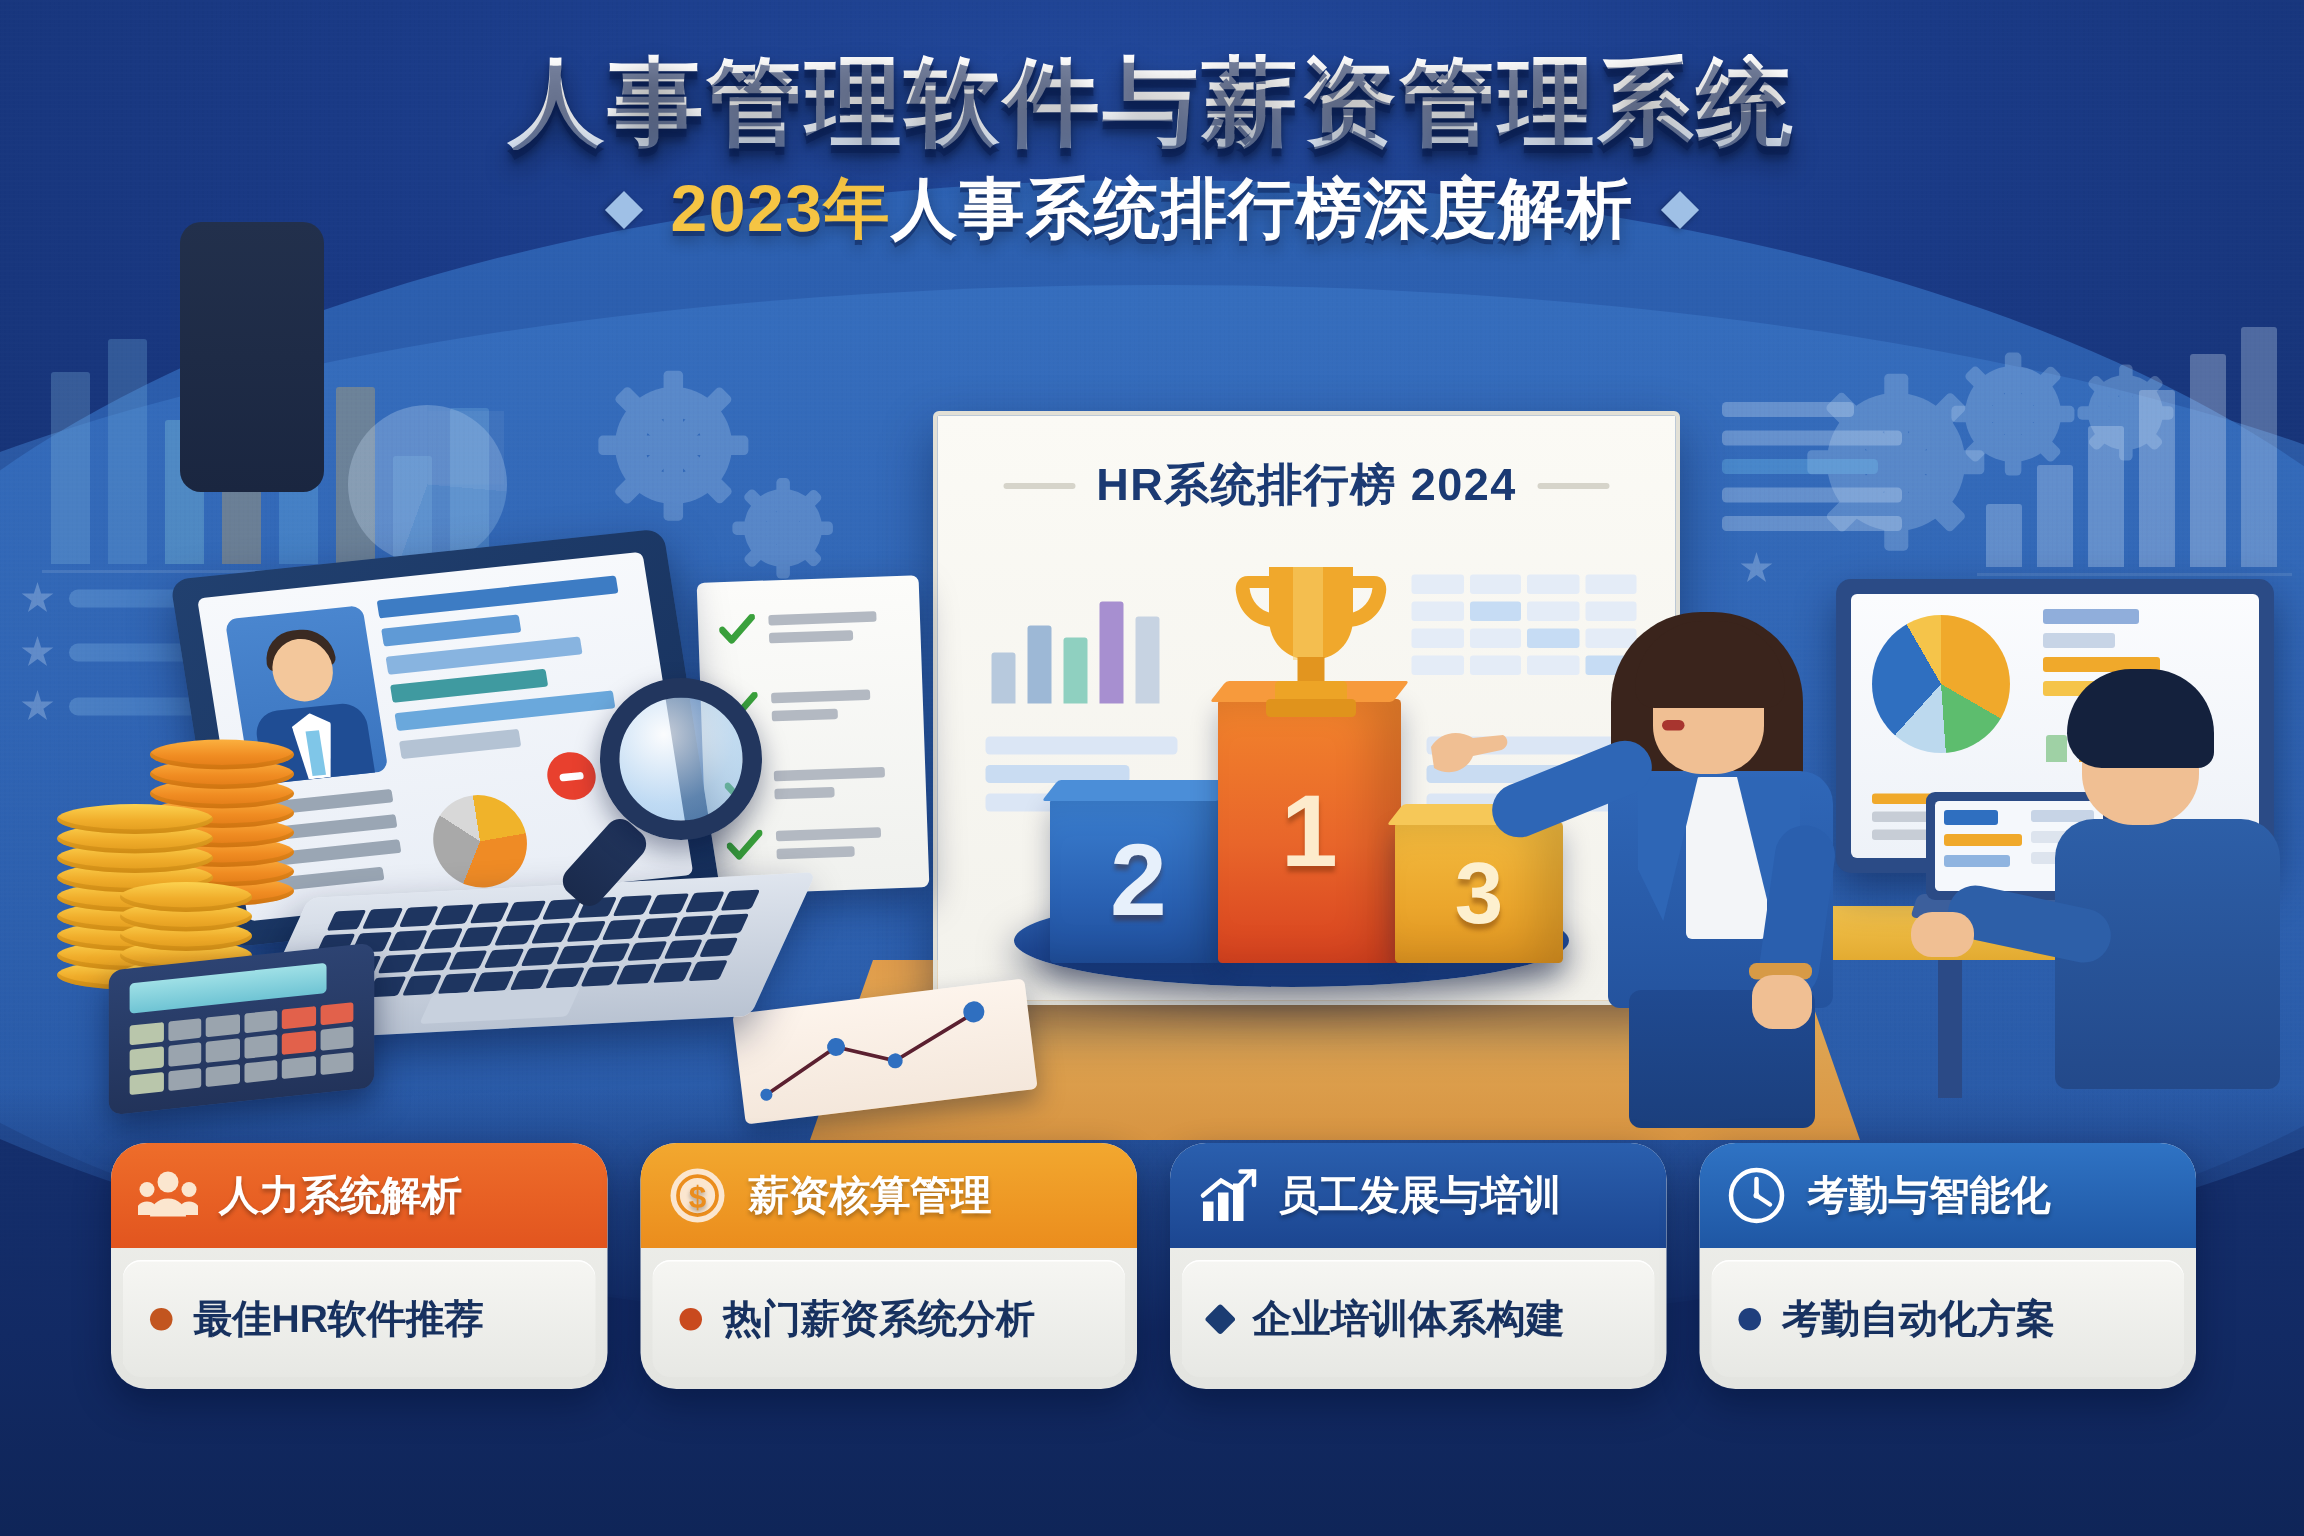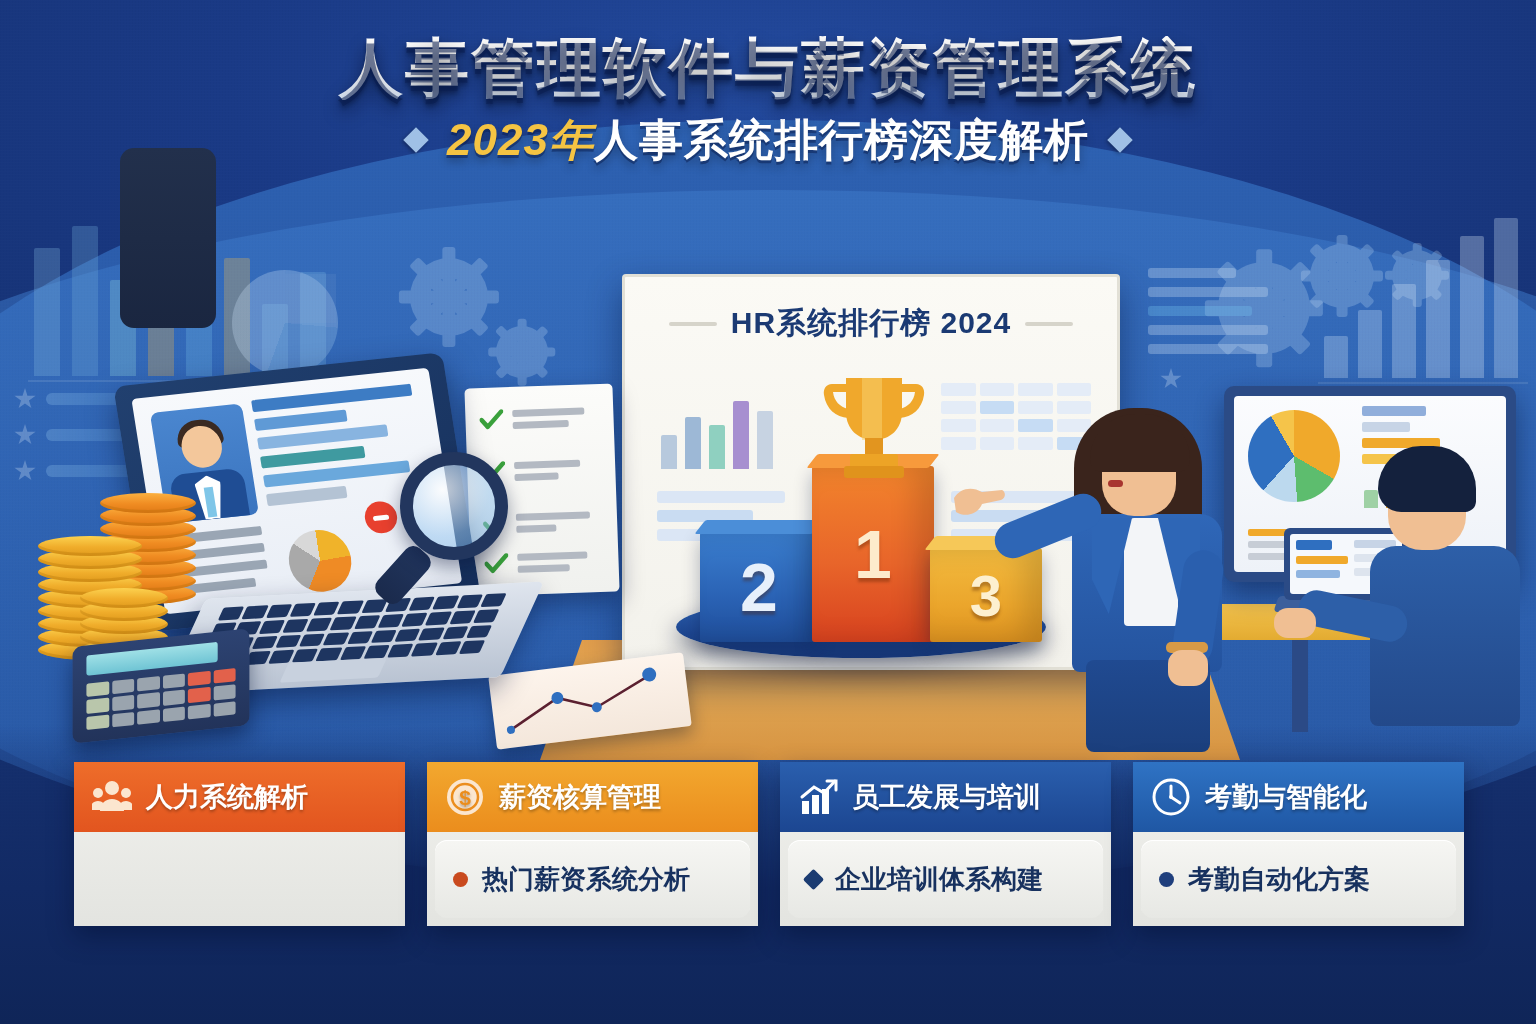--- a/index.html
+++ b/index.html
@@ -87,7 +87,7 @@
     font-size:44px; font-weight:700; letter-spacing:1px; line-height:1;
     text-shadow:0 3px 0 rgba(10,30,80,.5), 0 6px 10px rgba(0,0,0,.3);
   }
-  .sub-y { color:#f5c443;font-style:italic; }
+  .sub-y { color:#f5c443; }
   .sub-w { color:#ffffff; }
 
   

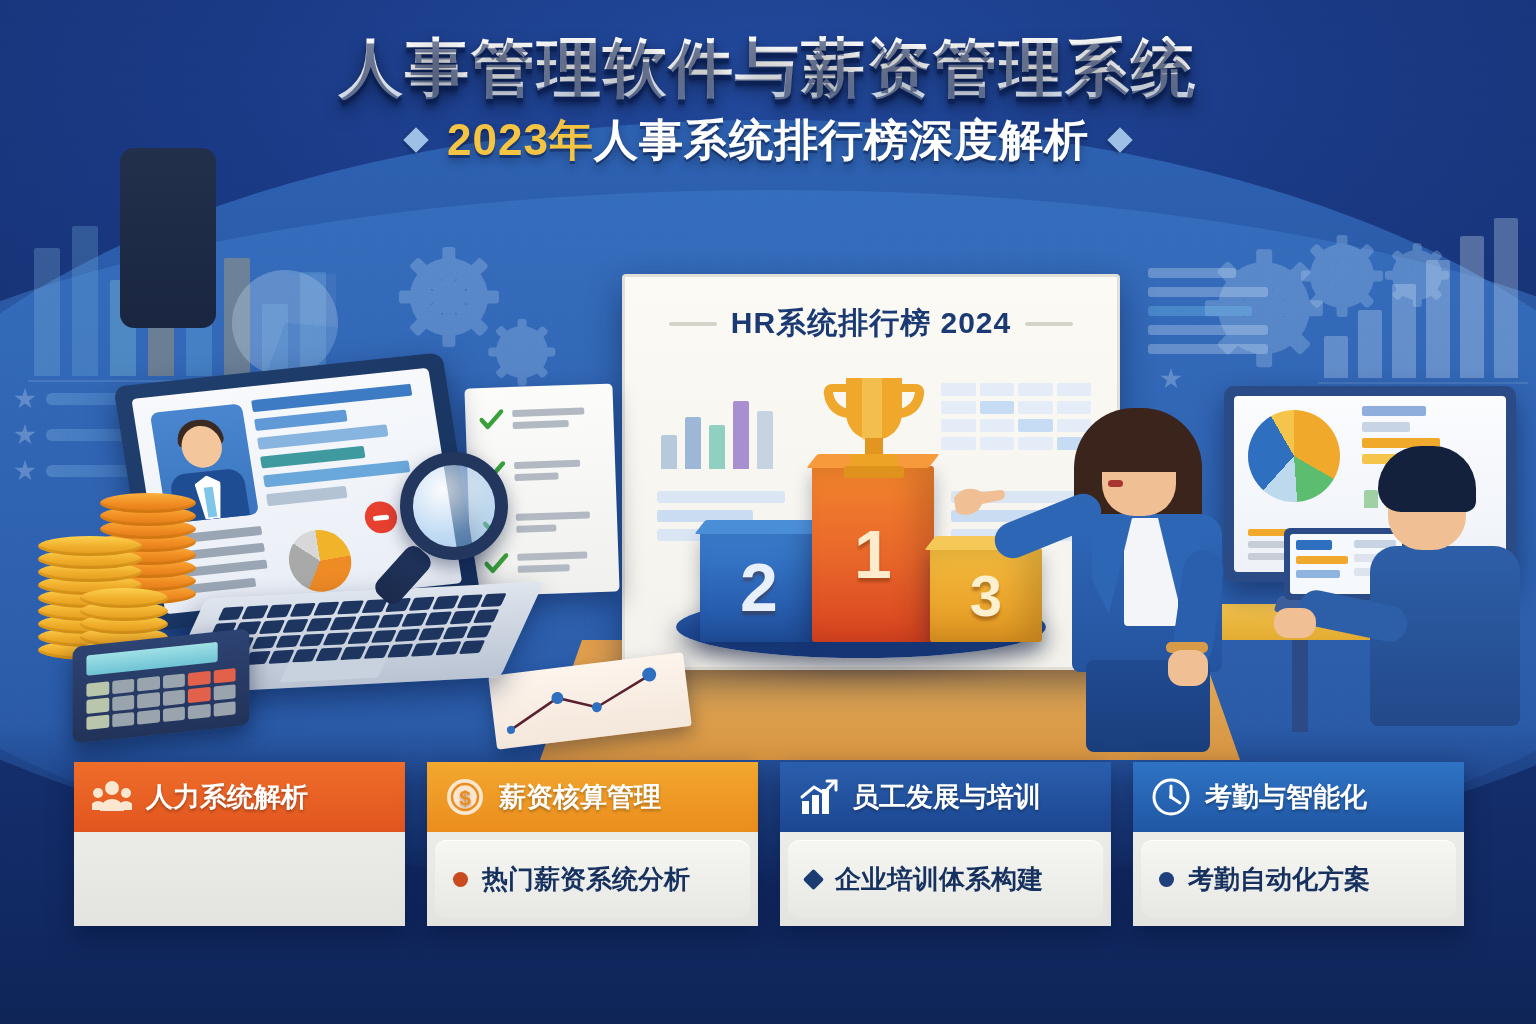--- a/index.html
+++ b/index.html
@@ -302,7 +302,7 @@
   
   .cards { position:absolute; left:74px; top:762px; width:1390px; display:flex; gap:22px; z-index:30; }
   .card {
-    flex:1; border-radius:0; overflow:hidden;
+    flex:1; border-radius:24px; overflow:hidden;
     box-shadow:0 10px 24px rgba(3,14,46,.45);
     background:linear-gradient(180deg,#f2f2ee 0%,#e3e4e0 100%);
   }

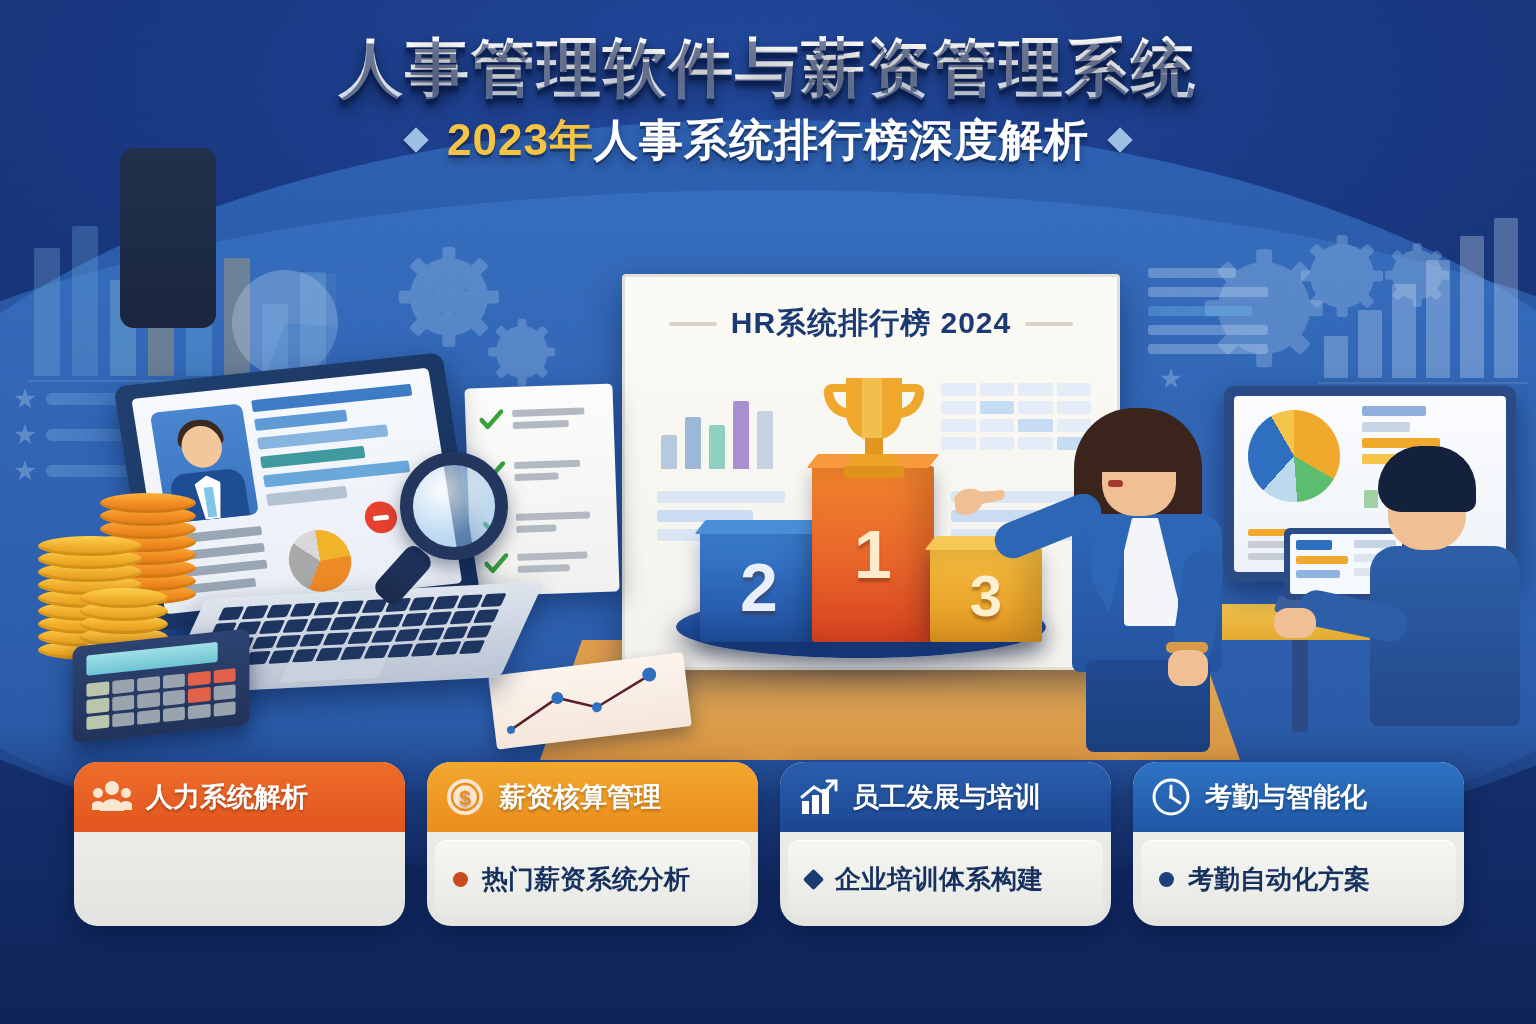--- a/index.html
+++ b/index.html
@@ -789,6 +789,10 @@
         </svg>
         <span>人力系统解析</span>
       </div>
+      <div class="card-body">
+        <span class="bullet" style="background:#c2551f"></span>
+        <span class="card-body-text">最佳HR软件推荐</span>
+      </div>
     </div>
 
     <div class="card c2">

